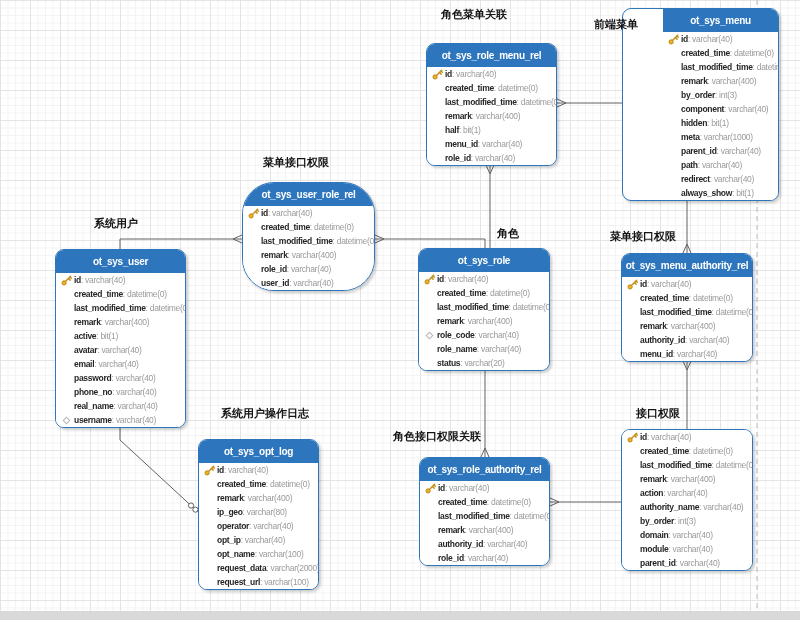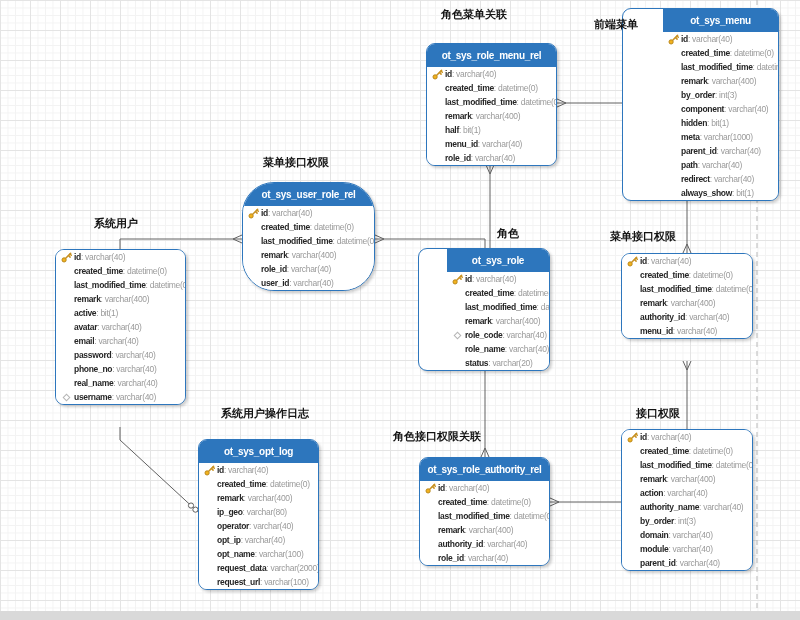--- a/index.html
+++ b/index.html
@@ -104,6 +104,7 @@
     <div class="diagram-label" style="left: 437px; top: 429px;">角色接口权限关联</div>
     <div class="diagram-label" style="left: 265px; top: 406px;">系统用户操作日志</div>
     <div class="er-table" style="left: 55px; top: 249px; width: 131px;">
+      <div class="er-title">ot_sys_user</div>
       <div class="er-row">
         <span class="er-icon">
           <svg width="11" height="11" viewBox="0 0 11 11">

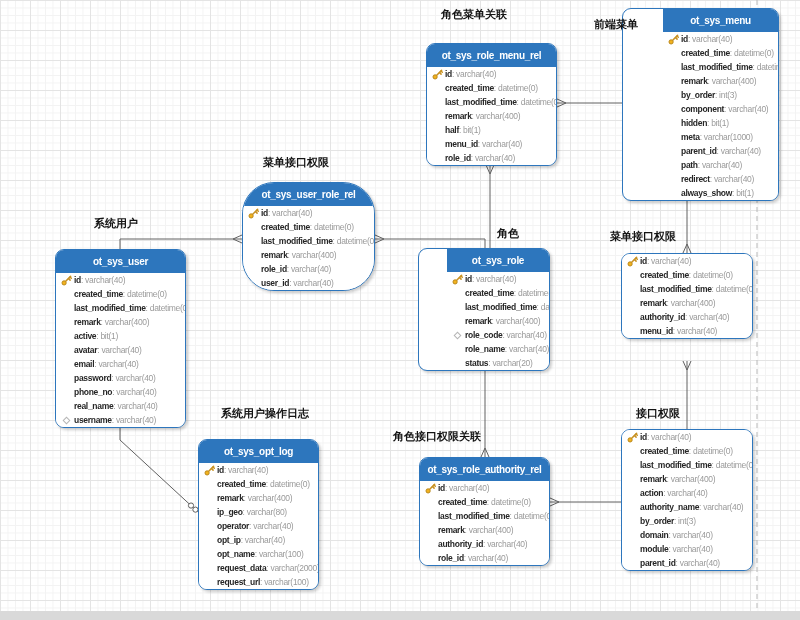--- a/index.html
+++ b/index.html
@@ -335,7 +335,7 @@
         <span class="er-ftype">bit(1)</span>
       </div>
     </div>
-    <div class="er-table" style="left: 418px; top: 248px; width: 132px; padding-left: 28px;">
+    <div class="er-table" style="left: 418px; top: 248px; width: 132px;">
       <div class="er-title">ot_sys_role</div>
       <div class="er-row">
         <span class="er-icon">

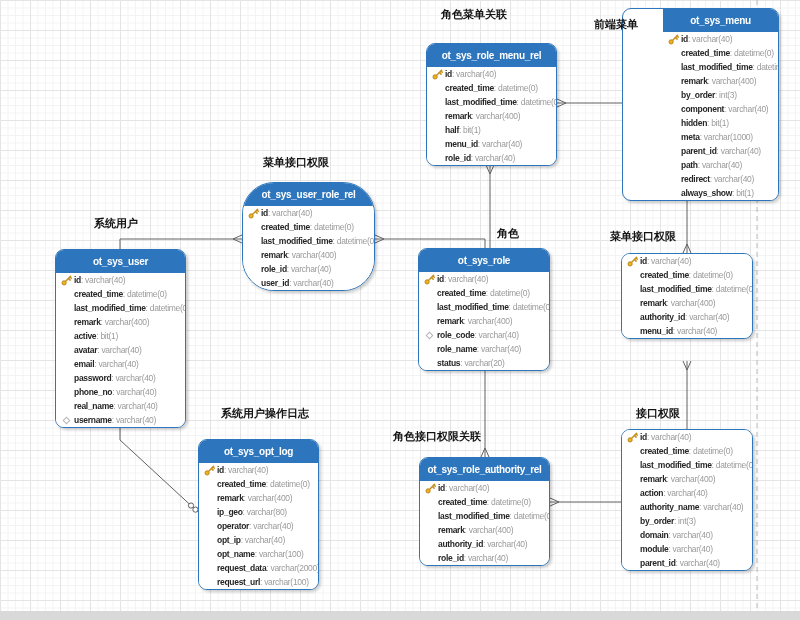--- a/index.html
+++ b/index.html
@@ -387,6 +387,7 @@
       </div>
     </div>
     <div class="er-table" style="left: 621px; top: 253px; width: 132px;">
+      <div class="er-title">ot_sys_menu_authority_rel</div>
       <div class="er-row">
         <span class="er-icon">
           <svg width="11" height="11" viewBox="0 0 11 11">

